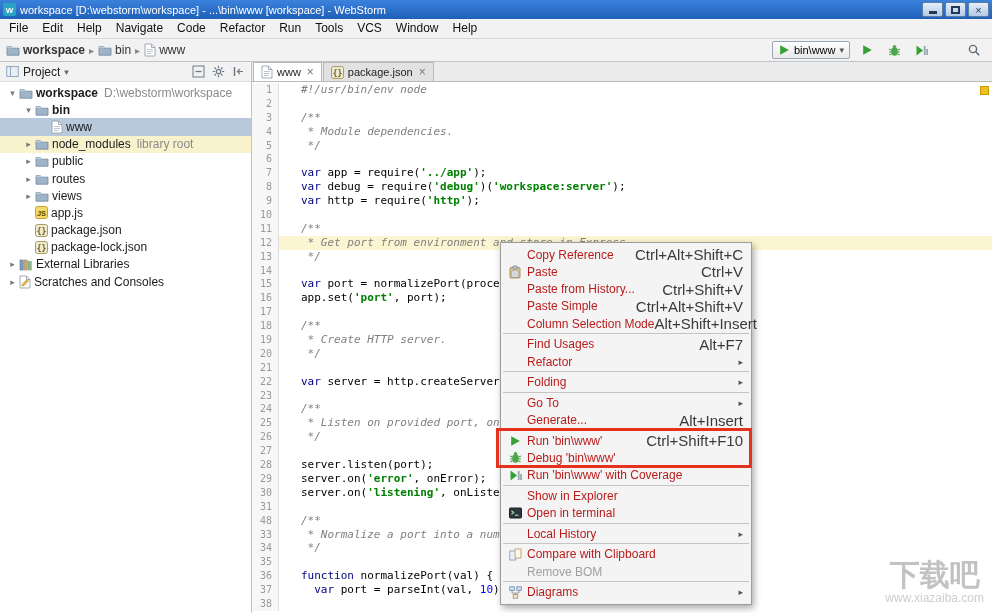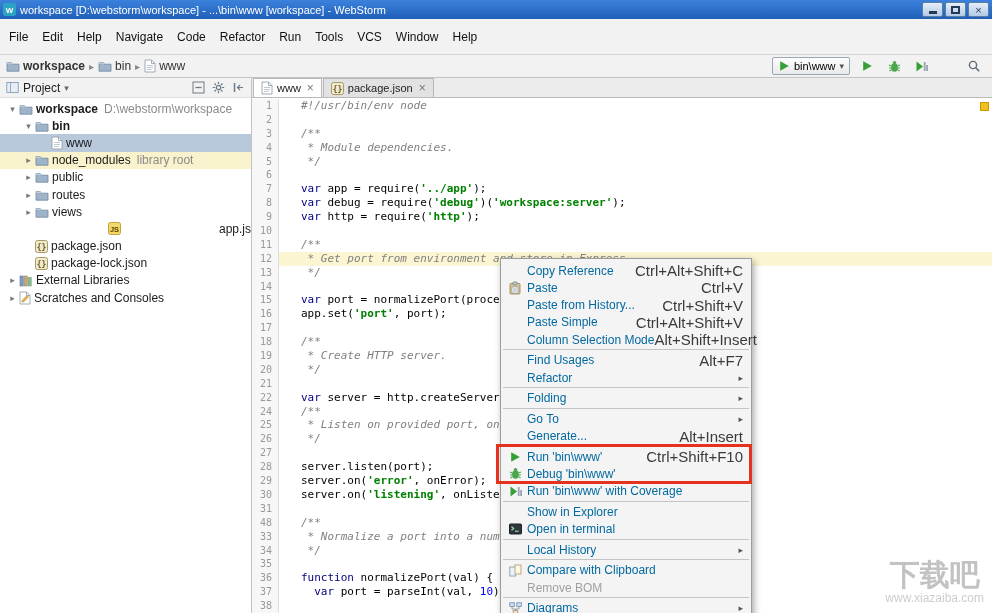--- a/index.html
+++ b/index.html
@@ -16,7 +16,7 @@
   .sh-max{width:9px;height:8px;border:2px solid #223a55}
 
   
-  .menubar{height:36px;background:#f2f2f2;border-bottom:1px solid #d6d6d6;display:flex;align-items:center;padding-left:2px}
+  .menubar{height:20px;background:#f2f2f2;border-bottom:1px solid #d6d6d6;display:flex;align-items:flex-start;padding-left:2px}
   .menu-item{padding:2px 7px;color:#111}
 
   

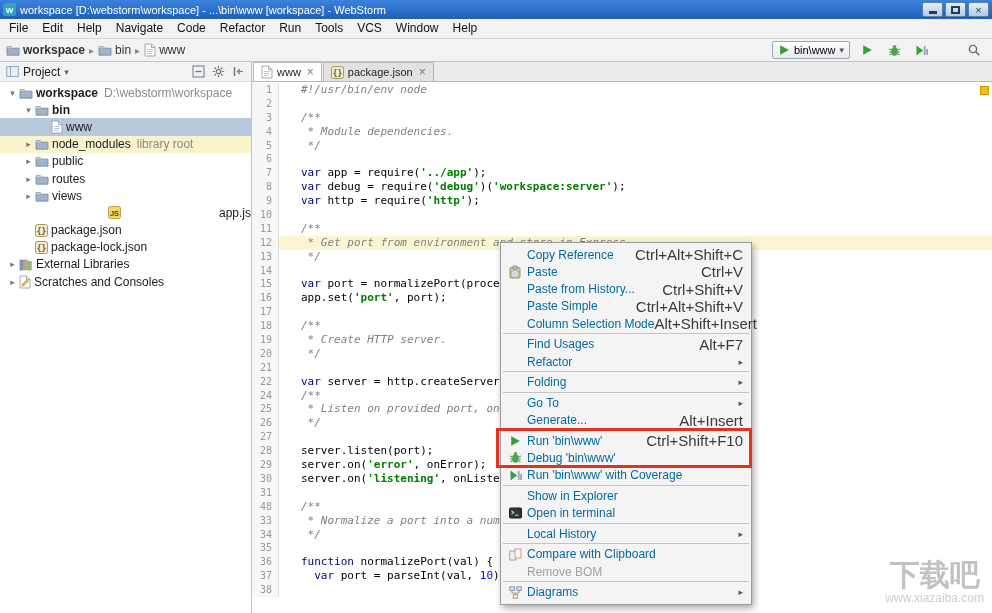--- a/index.html
+++ b/index.html
@@ -308,7 +308,7 @@
           </span>
           <span class="t-label">views</span>
         </div>
-        <div class="tree-row" style=" justify-content: space-between;">
+        <div class="tree-row" style="padding-left: 22px;">
           <span class="chev"></span>
           <span class="ic">
             <svg width="13" height="13" viewBox="0 0 13 13">

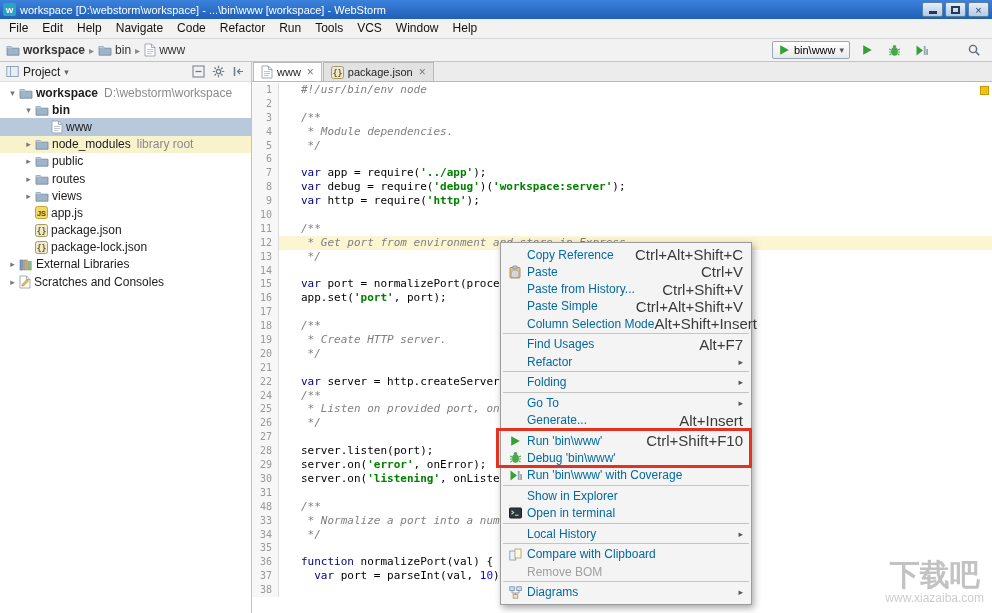--- a/index.html
+++ b/index.html
@@ -68,7 +68,7 @@
   .ctx{position:absolute;left:248px;top:180px;width:252px;background:#f4f4f4;border:1px solid #9c9c9c;box-shadow:2px 3px 7px rgba(0,0,0,.35);padding:3px 0;z-index:10}
   .ctx-item{height:17.25px;display:flex;align-items:center;padding:0 8px 0 5px}
   .ctx-ic{width:18px;flex:none;display:flex;justify-content:center;align-items:center}
-  .ctx-label{margin-left:3px;color:#0369a1;white-space:nowrap}
+  .ctx-label{margin-left:3px;color:#b91c1c;white-space:nowrap}
   .ctx-item.disabled .ctx-label{color:#a0a0a0}
   .ctx-short{margin-left:auto;color:#3a3a3a;font-size:15px;white-space:nowrap}
   .ctx-sub{margin-left:auto;color:#555;font-size:9px}

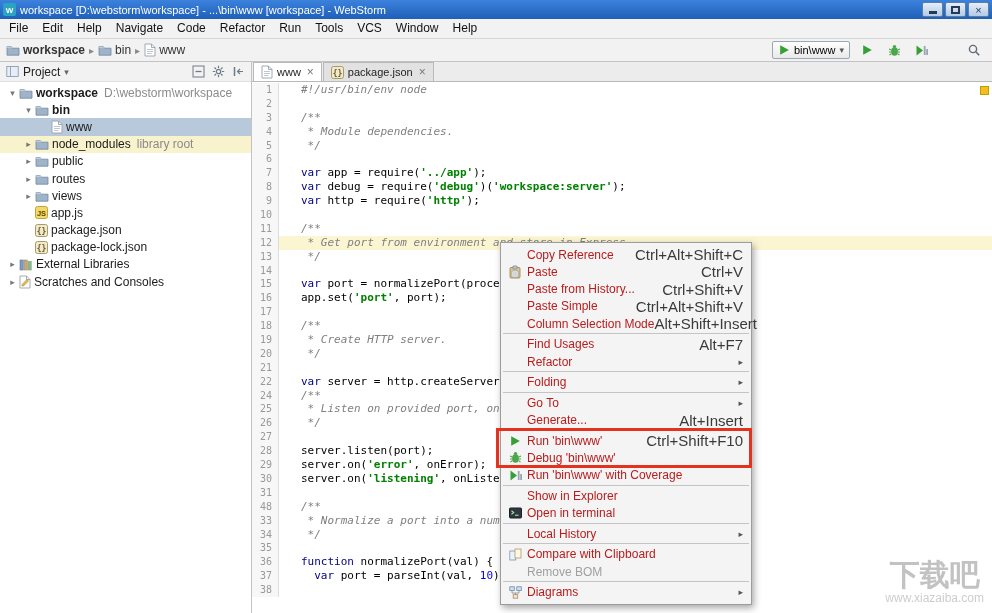--- a/index.html
+++ b/index.html
@@ -410,6 +410,7 @@
         <div class="cl"><span class="ln">20</span><span class="ct"><span class="tk-cmt"> */</span></span></div>
         <div class="cl"><span class="ln">21</span><span class="ct"></span></div>
         <div class="cl"><span class="ln">22</span><span class="ct"><span class="tk-kw">var</span><span class="tk-txt"> server = http.createServer(app);</span></span></div>
+        <div class="cl"><span class="ln">23</span><span class="ct"></span></div>
         <div class="cl"><span class="ln">24</span><span class="ct"><span class="tk-cmt">/**</span></span></div>
         <div class="cl"><span class="ln">25</span><span class="ct"><span class="tk-cmt"> * Listen on provided port, on all network interfaces.</span></span></div>
         <div class="cl"><span class="ln">26</span><span class="ct"><span class="tk-cmt"> */</span></span></div>

